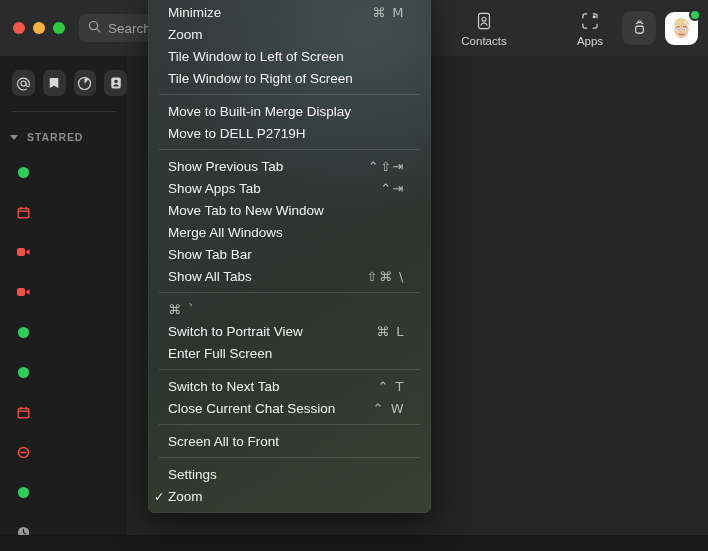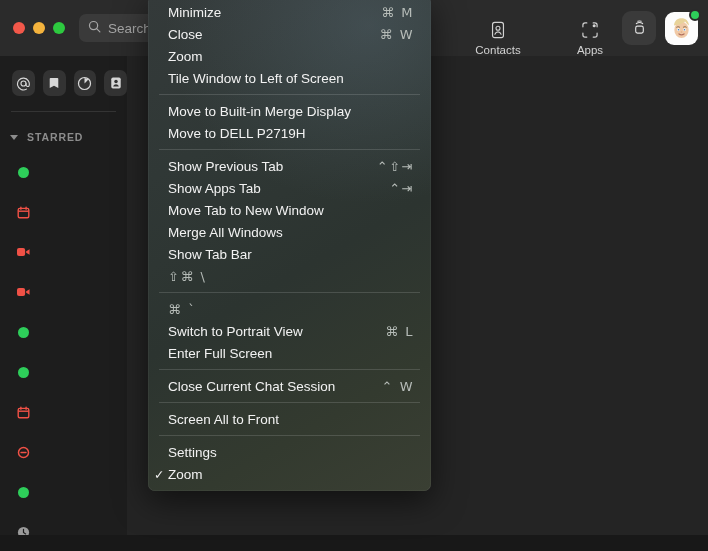--- a/index.html
+++ b/index.html
@@ -108,7 +108,7 @@
   .mi {
     position:relative; height:22px;
     display:flex; align-items:center;
-    padding:0 17px 0 20px;
+    padding:0 26px 0 20px;
     color:#f2f2f2; font-size:13.5px; white-space:nowrap;
   }
   .mi .lbl { flex:1 1 auto; }

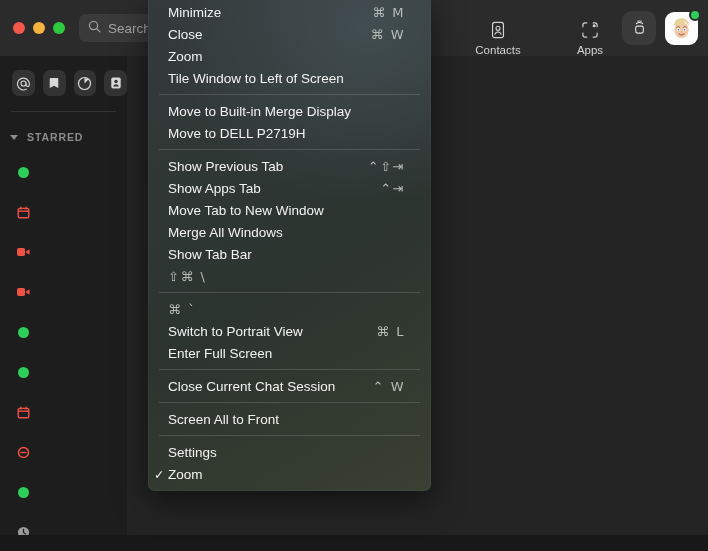--- a/index.html
+++ b/index.html
@@ -321,10 +321,6 @@
         <span class="sc">⌘ M</span>
       </div>
       <div class="mi">
-        <span class="lbl">Close</span>
-        <span class="sc">⌘ W</span>
-      </div>
-      <div class="mi">
         <span class="lbl">Zoom</span>
       </div>
       <div class="mi">

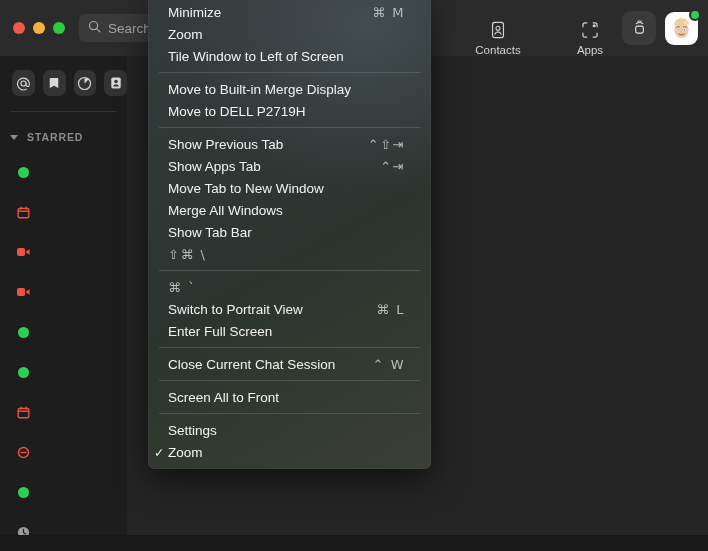--- a/index.html
+++ b/index.html
@@ -34,7 +34,7 @@
 
   .toolitems {
     position:absolute; right:88px; top:0; height:56px;
-    display:flex; align-items:flex-end; gap:32px;
+    display:flex; align-items:center; gap:46px;
   }
   .toolitem {
     display:flex; flex-direction:column; align-items:center; gap:3px;

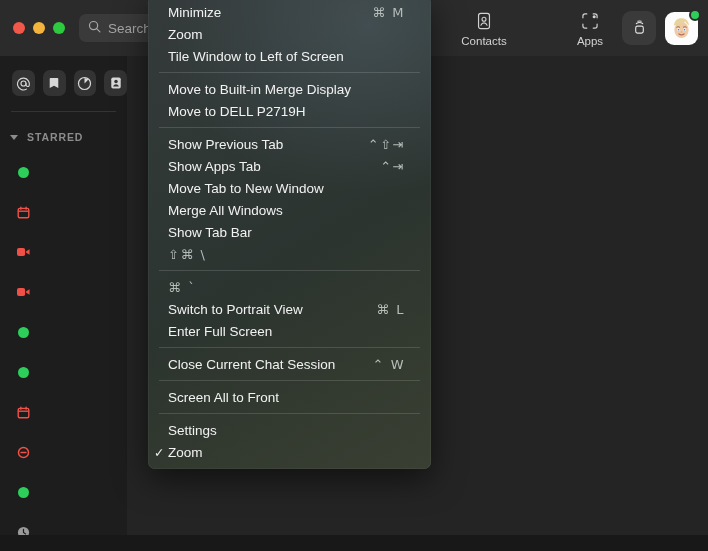--- a/index.html
+++ b/index.html
@@ -326,6 +326,9 @@
       <div class="mi">
         <span class="lbl">Tile Window to Left of Screen</span>
       </div>
+      <div class="mi">
+        <span class="lbl">Tile Window to Right of Screen</span>
+      </div>
       <div class="msep"></div>
       <div class="mi">
         <span class="lbl">Move to Built-in Merge Display</span>

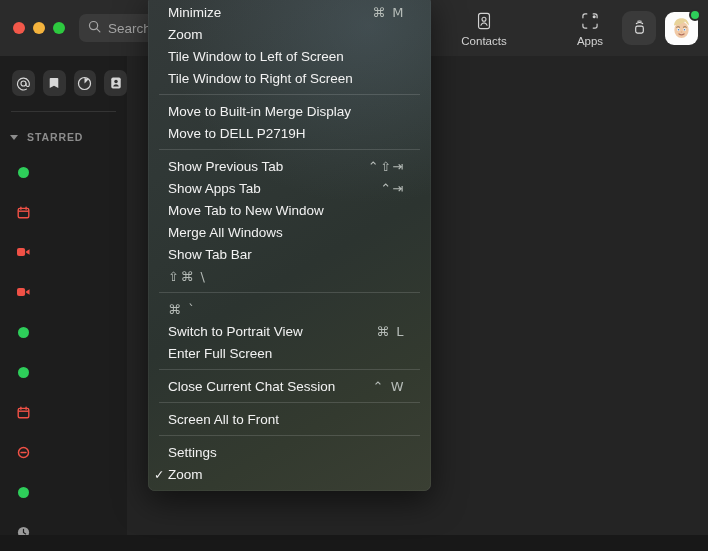--- a/index.html
+++ b/index.html
@@ -355,6 +355,7 @@
         <span class="lbl">Show Tab Bar</span>
       </div>
       <div class="mi">
+        <span class="lbl">Show All Tabs</span>
         <span class="sc">⇧⌘ \</span>
       </div>
       <div class="msep"></div>

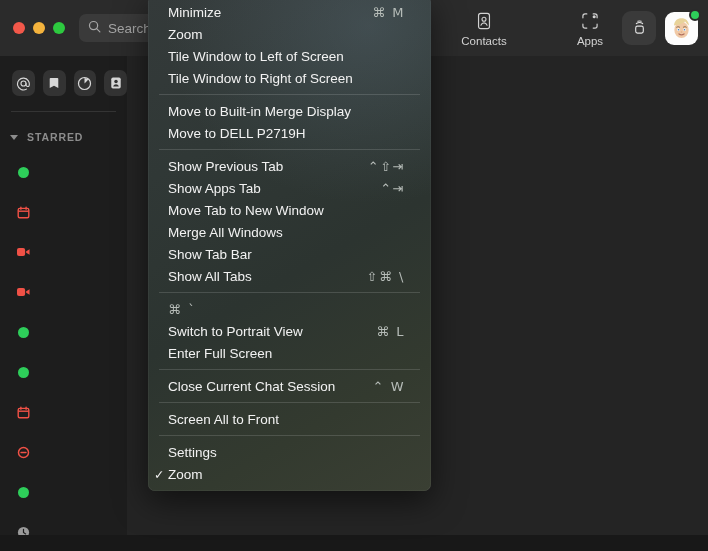--- a/index.html
+++ b/index.html
@@ -371,6 +371,10 @@
       </div>
       <div class="msep"></div>
       <div class="mi">
+        <span class="lbl">Switch to Next Tab</span>
+        <span class="sc">⌃ T</span>
+      </div>
+      <div class="mi">
         <span class="lbl">Close Current Chat Session</span>
         <span class="sc">⌃ W</span>
       </div>

